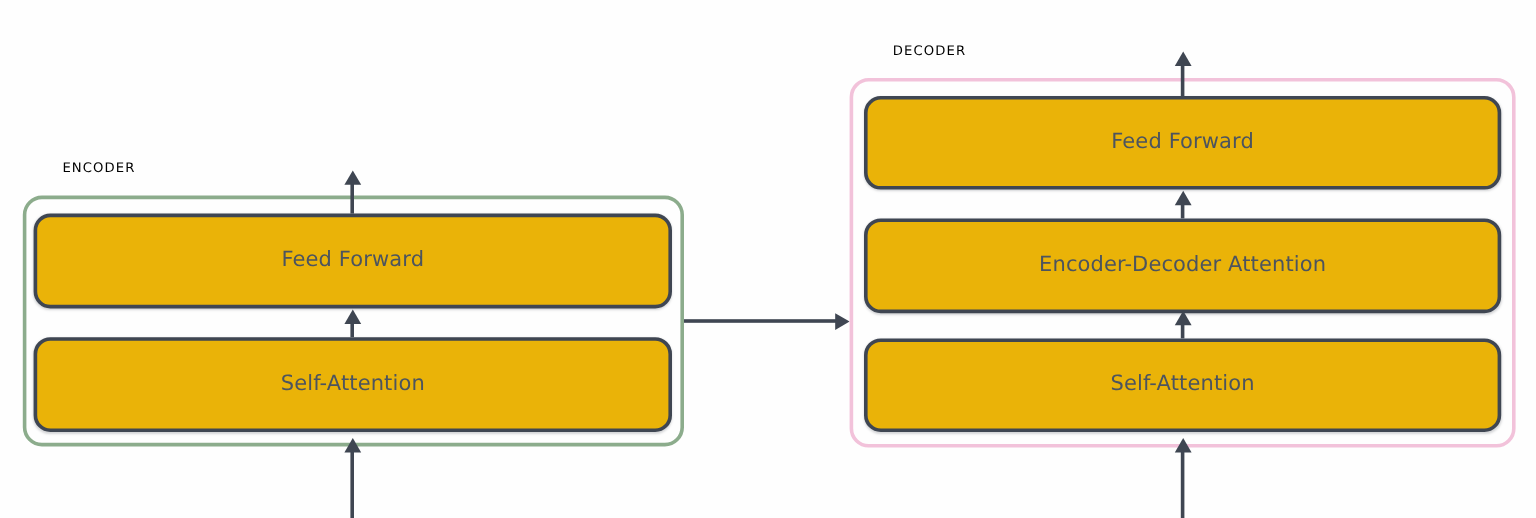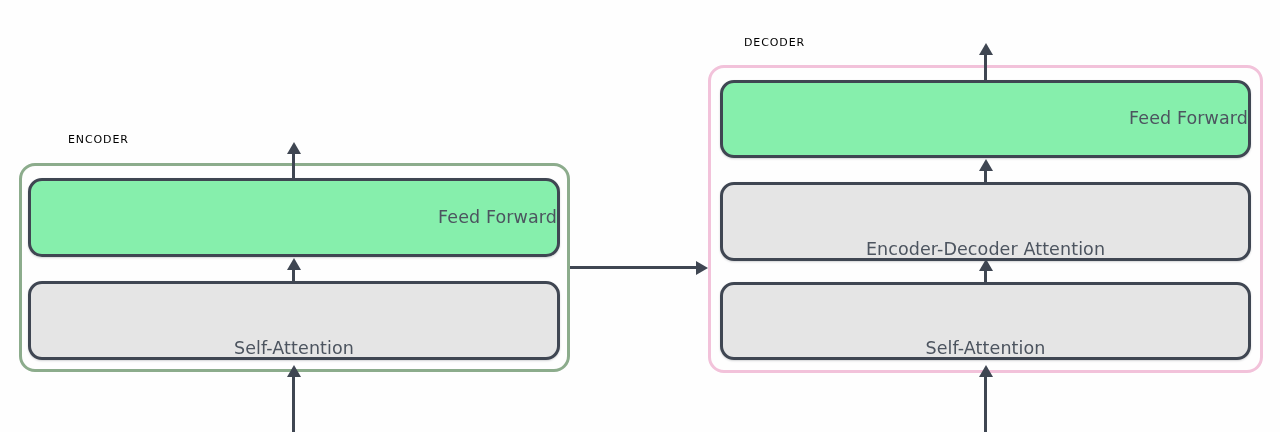--- a/index.html
+++ b/index.html
@@ -54,7 +54,7 @@
     white-space: nowrap;
     line-height: 1;
   }
-  .fill-blue  { background: #86efac; justify-content: flex-end; }
+  .fill-blue  { background: #eab308; }
   .fill-peach { background: #e5e5e5; align-items: flex-end; }
 
   

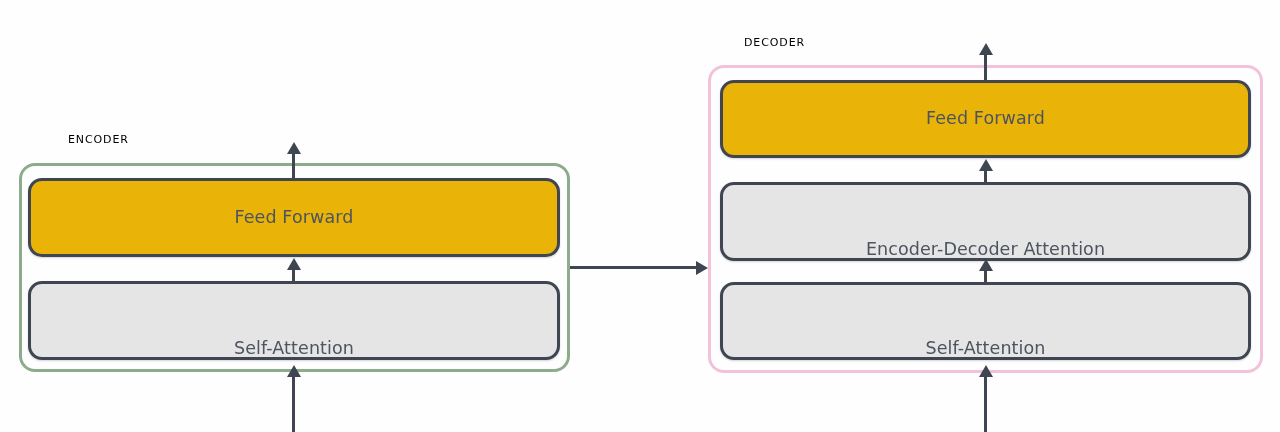--- a/index.html
+++ b/index.html
@@ -96,7 +96,7 @@
 
 <div id="canvas">
 
-  <div class="group-label" style="left:68px; top:133px;">ENCODER</div>
+  <div class="group-label" style="left:52px; top:133px;">ENCODER</div>
 
   <div class="group" style="left:19px; top:163px; width:551px; height:209px; border-color:#8cac8c;"></div>
 

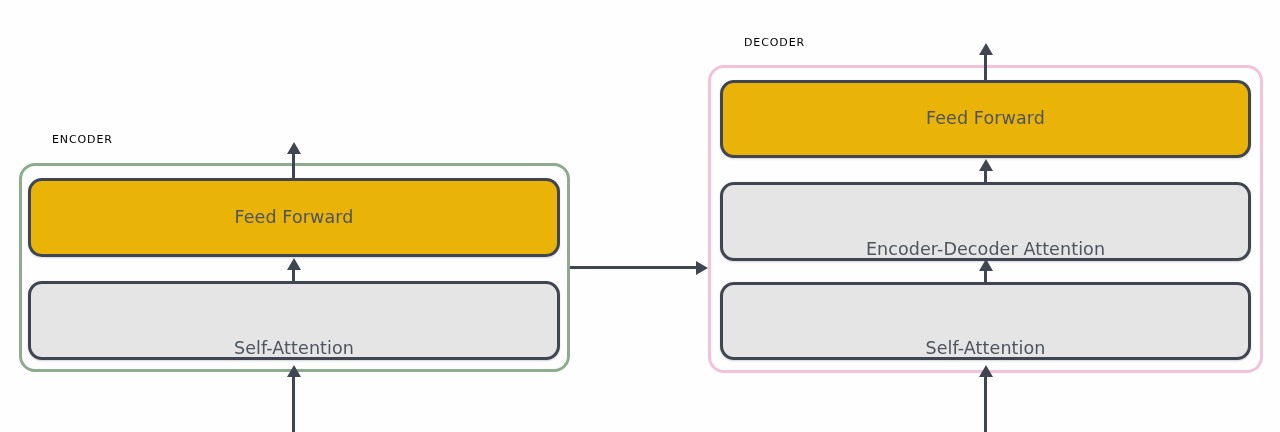--- a/index.html
+++ b/index.html
@@ -55,7 +55,7 @@
     line-height: 1;
   }
   .fill-blue  { background: #eab308; }
-  .fill-peach { background: #e5e5e5; align-items: flex-end; }
+  .fill-peach { background: #eab308; }
 
   
   .arrow-v {

